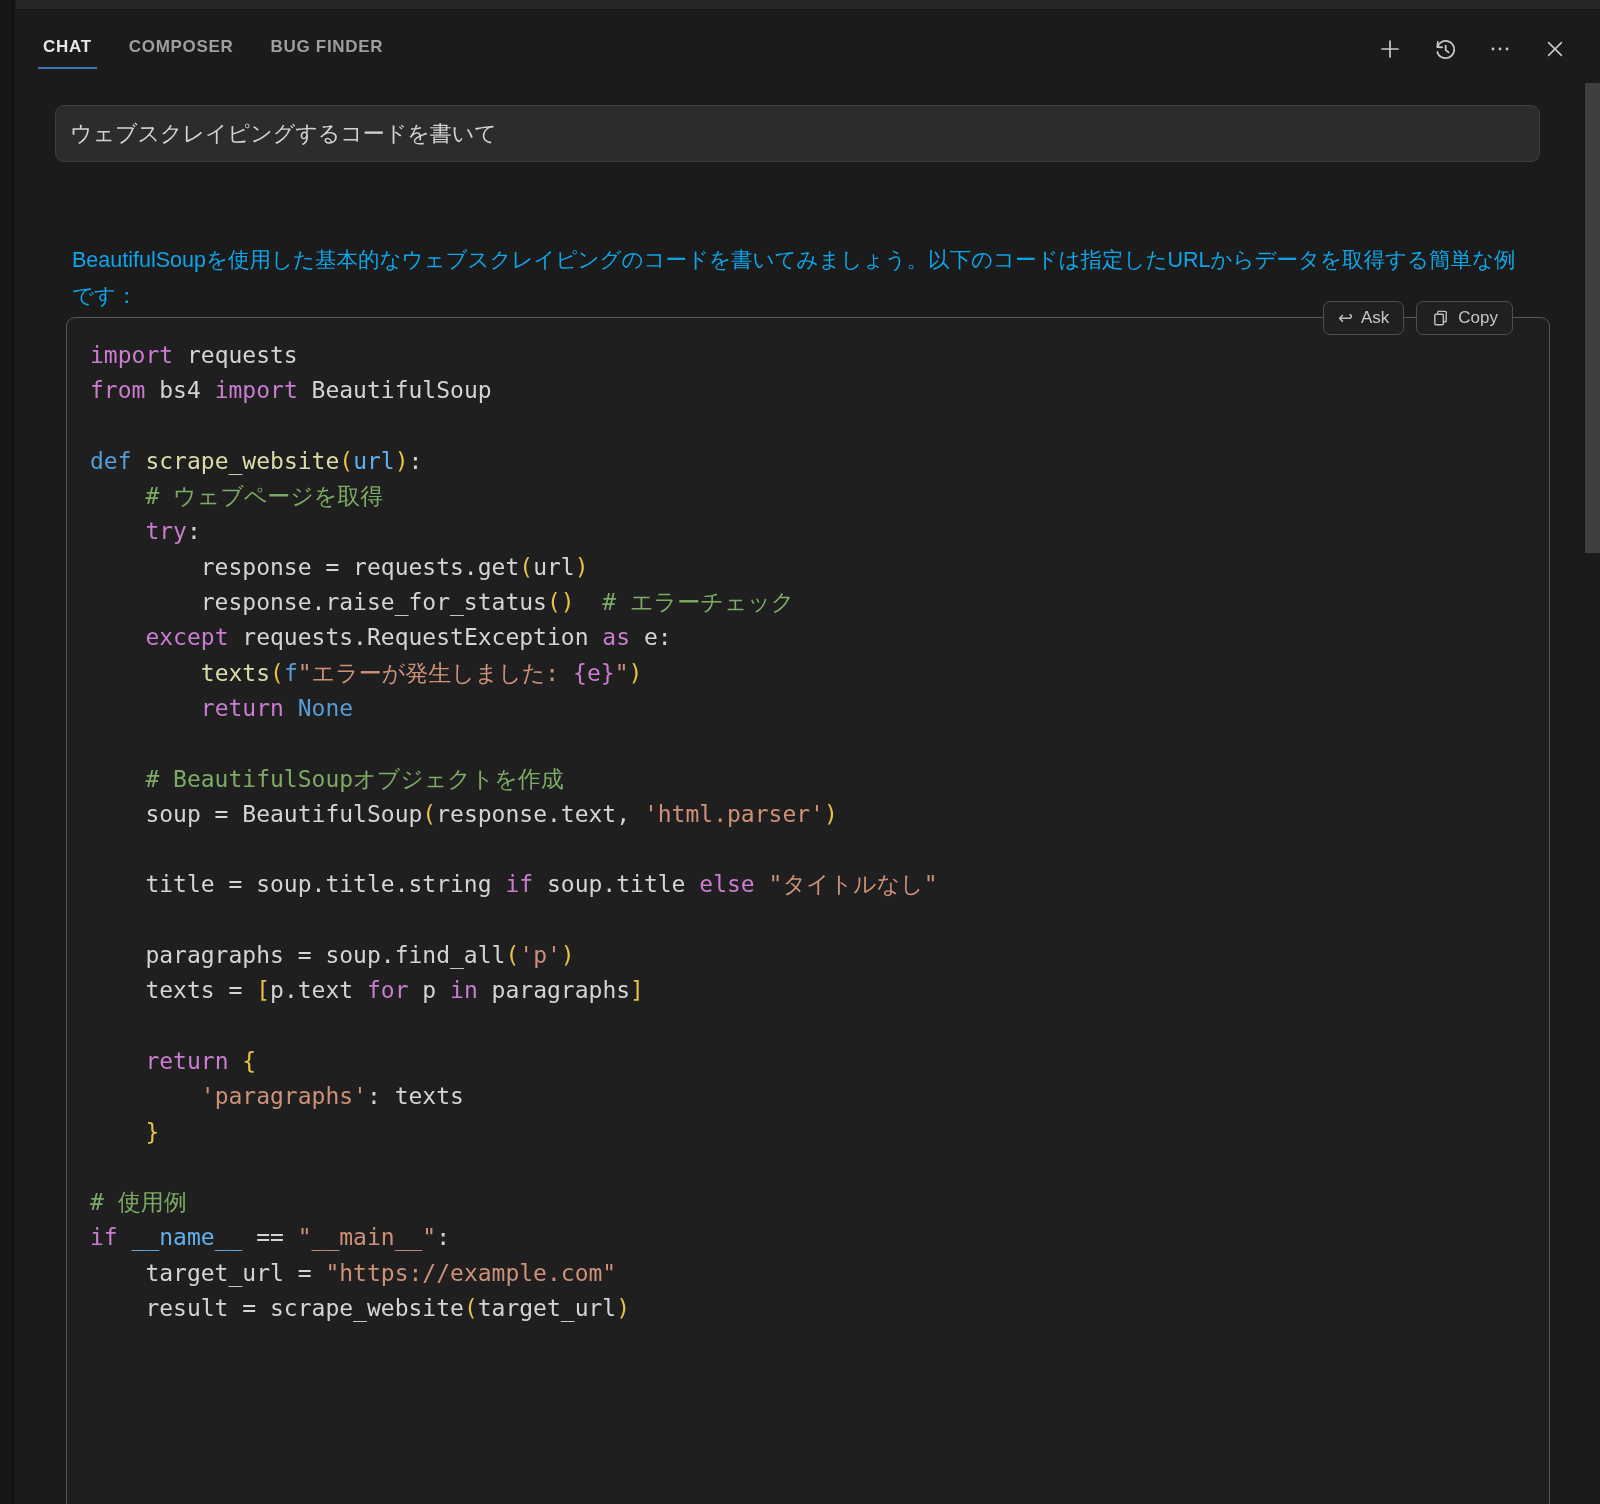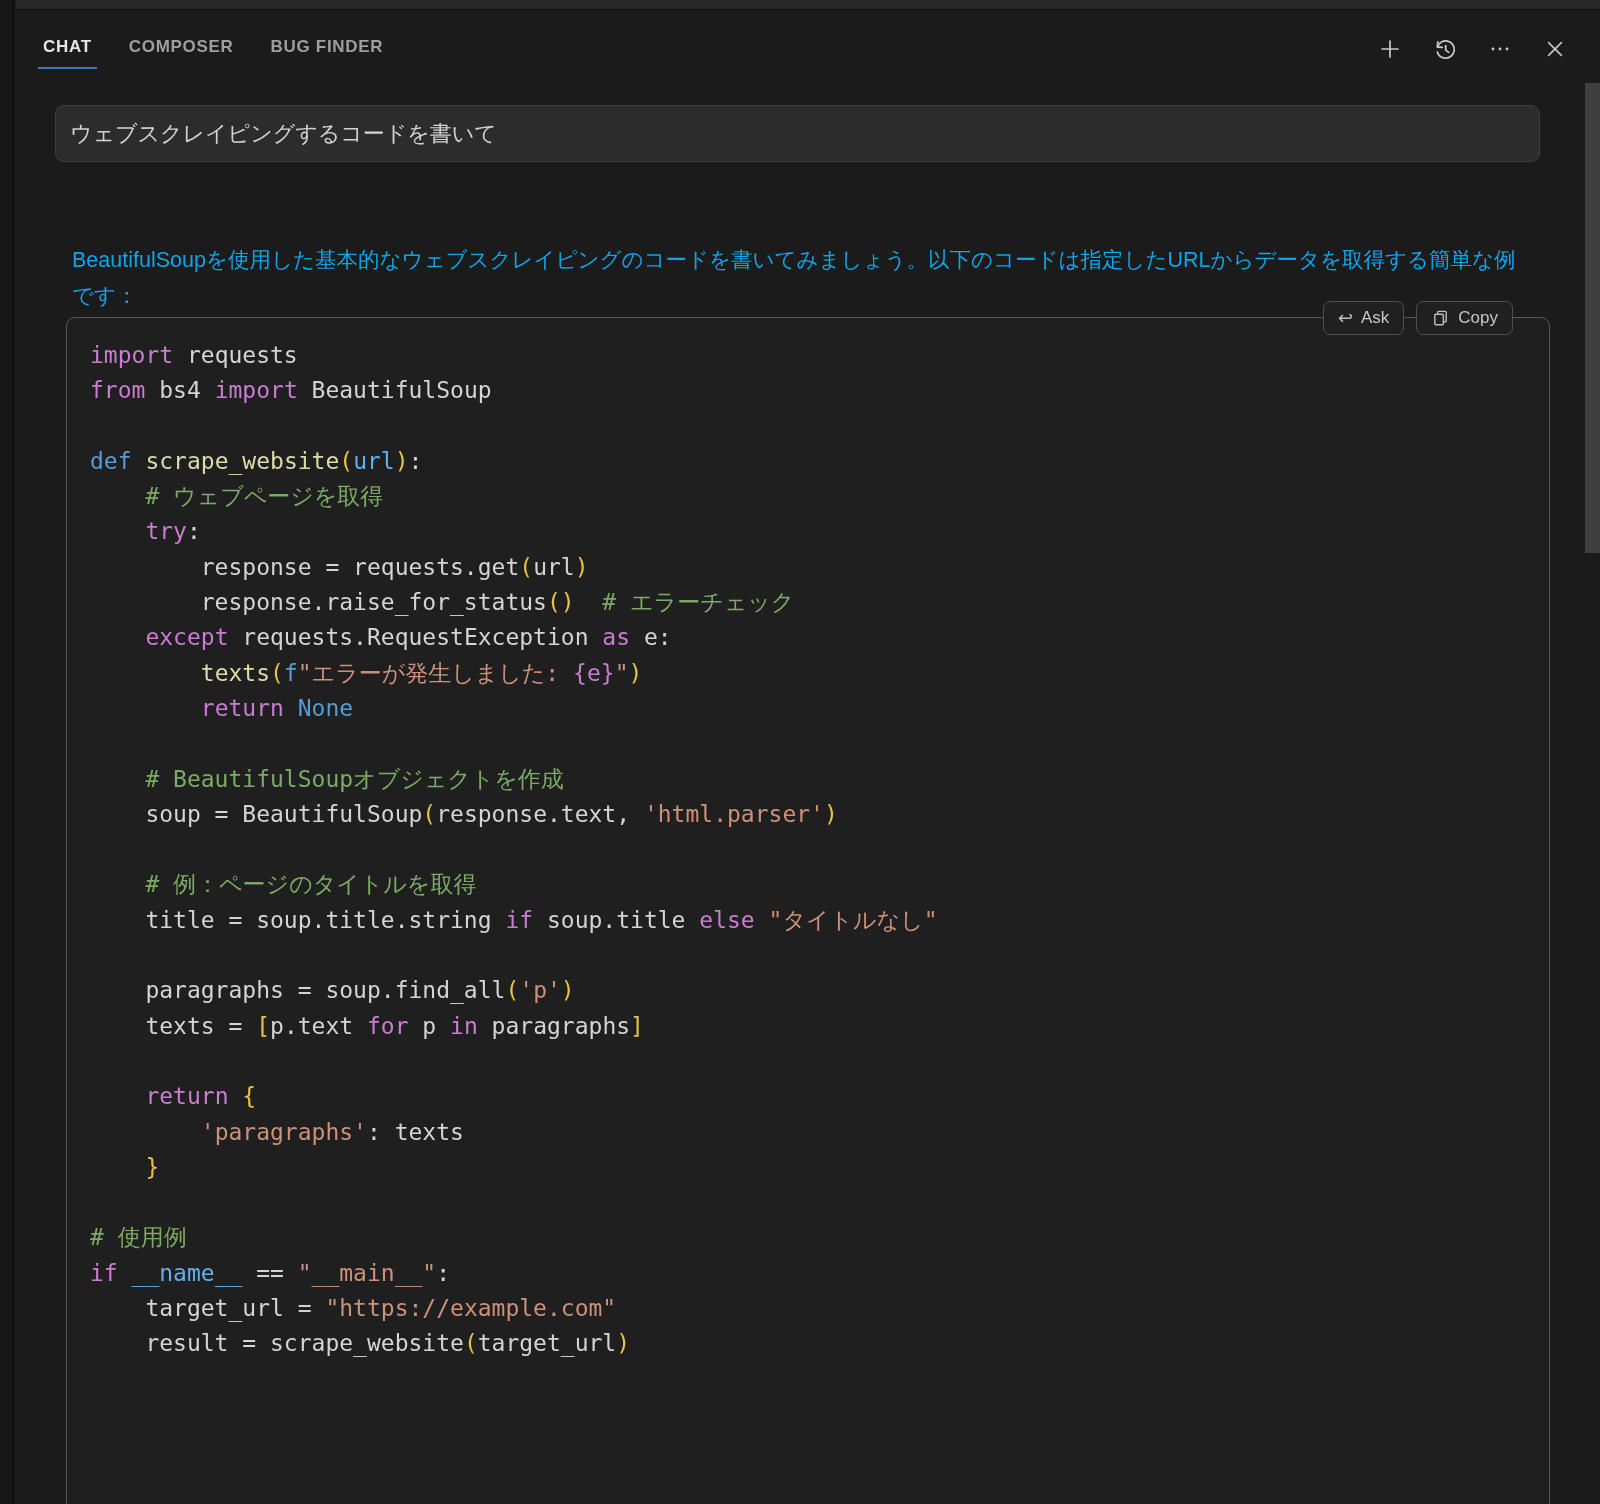--- a/index.html
+++ b/index.html
@@ -145,7 +145,6 @@
         <div class="code-line"><span class="tok-com">    # BeautifulSoupオブジェクトを作成</span></div>
         <div class="code-line"><span class="tok-pln">    soup = BeautifulSoup</span><span class="tok-brk">(</span><span class="tok-pln">response.text, </span><span class="tok-str">'html.parser'</span><span class="tok-brk">)</span></div>
         <div class="code-line"> </div>
-        <div class="code-line"><span class="tok-com">    # 例：ページのタイトルを取得</span></div>
         <div class="code-line"><span class="tok-pln">    title = soup.title.string </span><span class="tok-kw">if</span><span class="tok-pln"> soup.title </span><span class="tok-kw">else</span><span class="tok-pln"> </span><span class="tok-str">"タイトルなし"</span></div>
         <div class="code-line"> </div>
         <div class="code-line"><span class="tok-pln">    paragraphs = soup.find_all</span><span class="tok-brk">(</span><span class="tok-str">'p'</span><span class="tok-brk">)</span></div>

